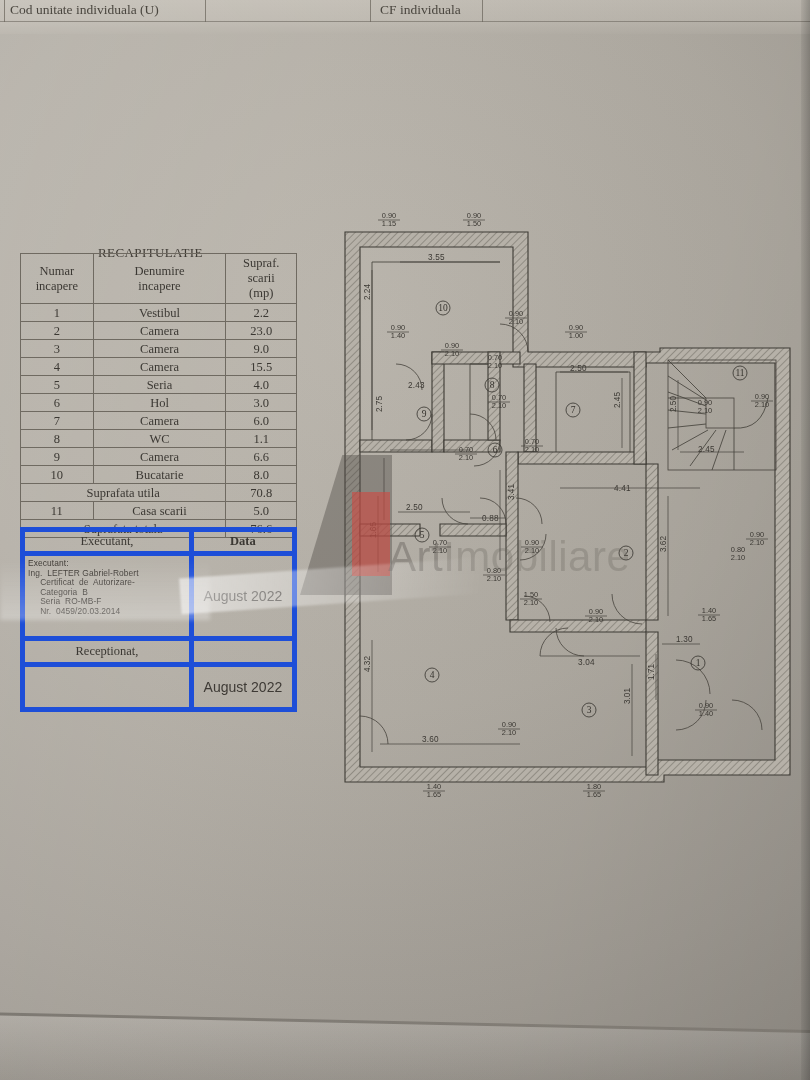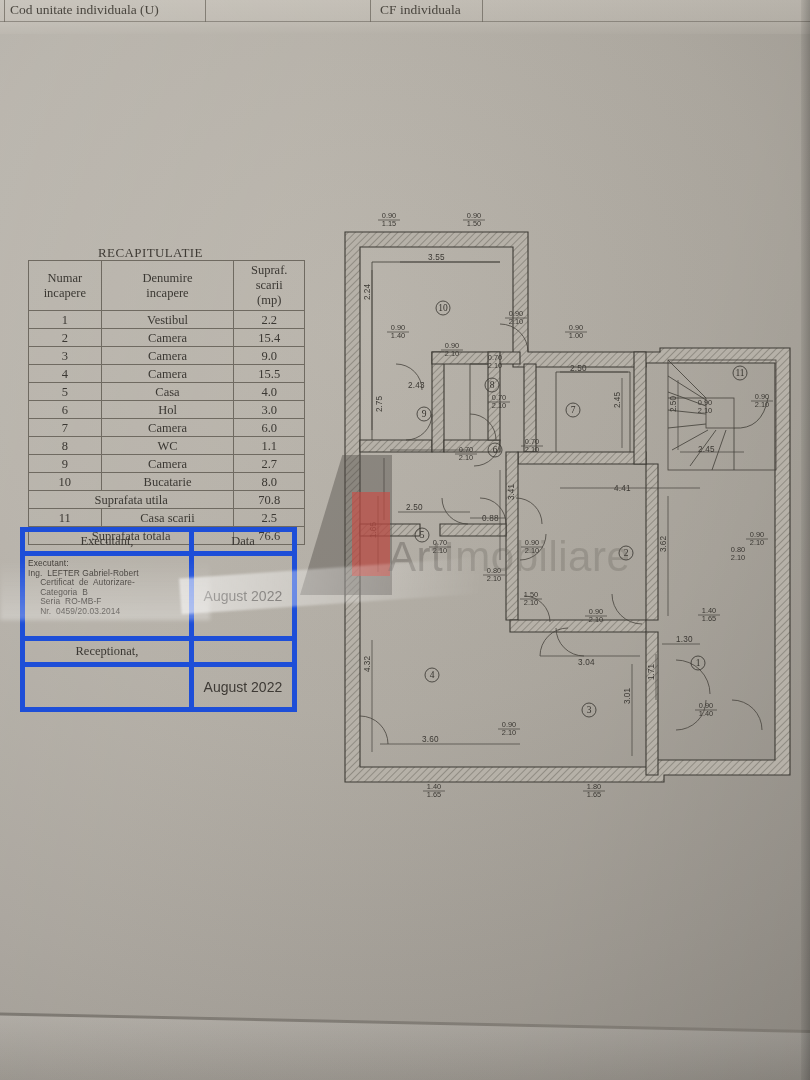--- a/index.html
+++ b/index.html
@@ -56,10 +56,9 @@
     font-size:13px;color:#3f3b35;letter-spacing:.4px;
   }
   table.recap{
-    position:absolute;left:20px;top:260px;width:277px;
+    position:absolute;left:20px;top:253px;width:277px;
     border-collapse:collapse;
     color:#3b3833;
-    margin-left:8px;
   }
   table.recap td,table.recap th{
     border:1px solid #6f6a61;

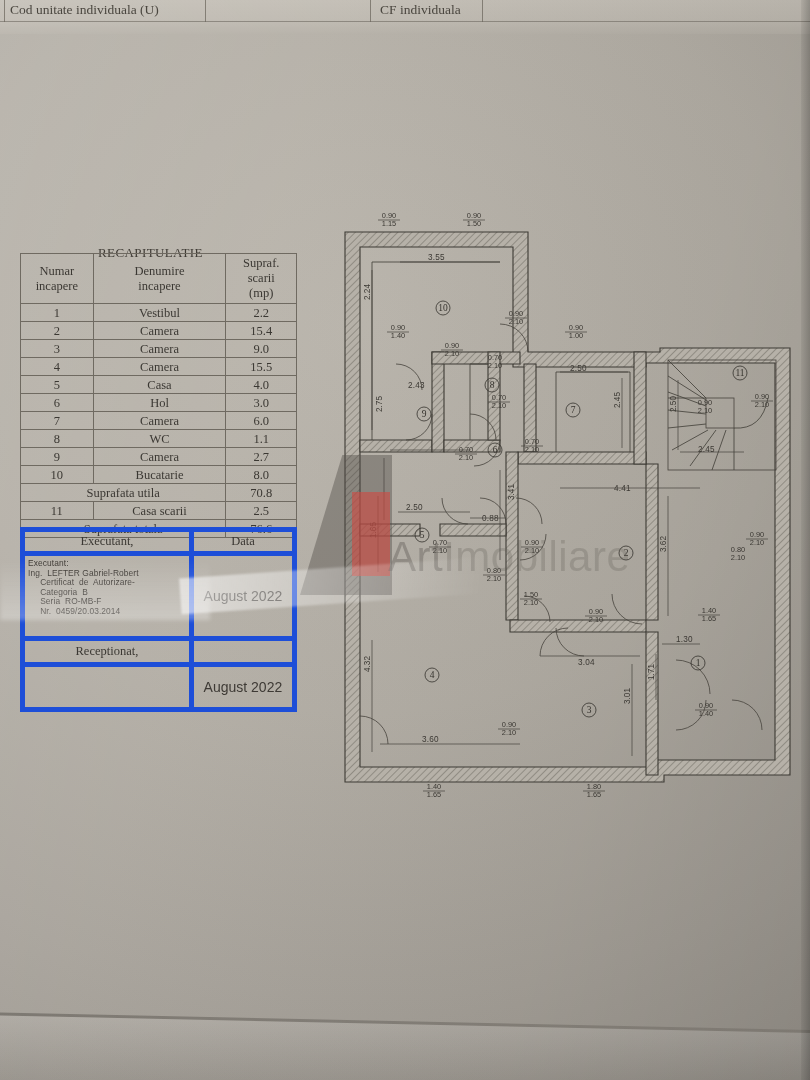--- a/index.html
+++ b/index.html
@@ -182,7 +182,7 @@
       <tr>
         <td class="c-num">2</td>
         <td class="c-name">Camera</td>
-        <td class="c-area">15.4</td>
+        <td class="c-area">23.0</td>
       </tr>
       <tr>
         <td class="c-num">3</td>

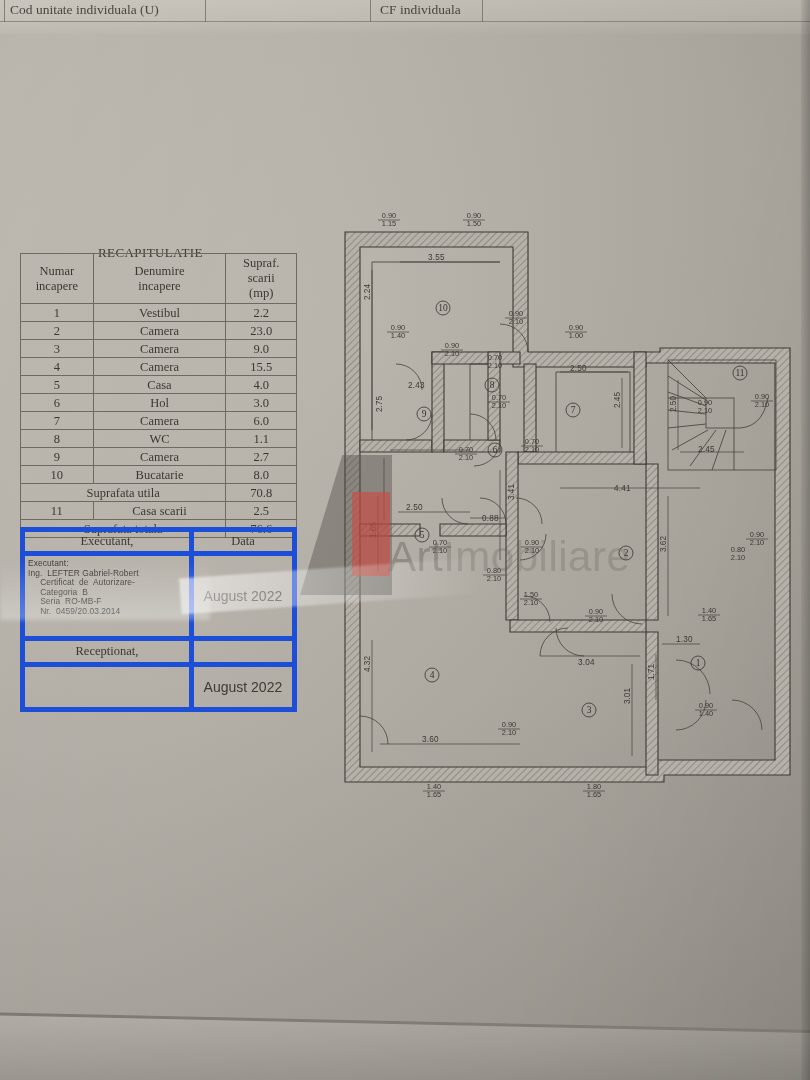--- a/index.html
+++ b/index.html
@@ -196,7 +196,7 @@
       </tr>
       <tr>
         <td class="c-num">5</td>
-        <td class="c-name">Casa</td>
+        <td class="c-name">Seria</td>
         <td class="c-area">4.0</td>
       </tr>
       <tr>

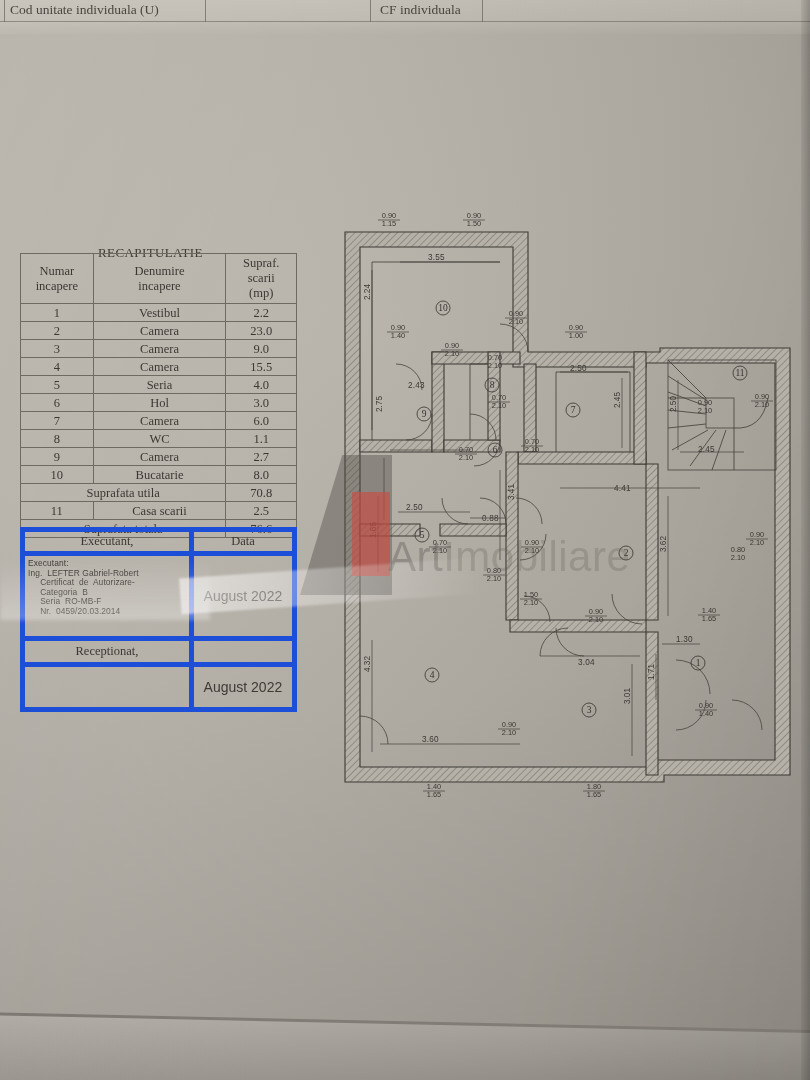--- a/index.html
+++ b/index.html
@@ -217,7 +217,7 @@
       <tr>
         <td class="c-num">9</td>
         <td class="c-name">Camera</td>
-        <td class="c-area">2.7</td>
+        <td class="c-area">6.6</td>
       </tr>
       <tr>
         <td class="c-num">10</td>

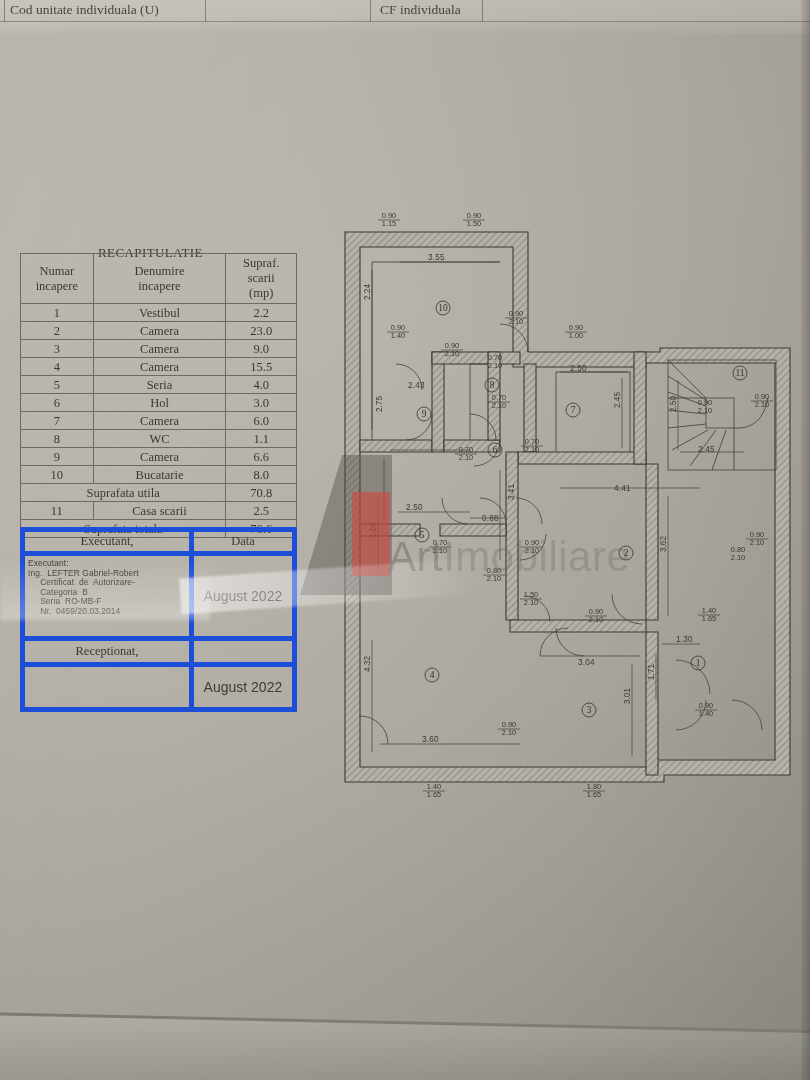--- a/index.html
+++ b/index.html
@@ -232,7 +232,7 @@
       <tr>
         <td class="c-num">11</td>
         <td class="c-name">Casa  scarii</td>
-        <td class="c-area">2.5</td>
+        <td class="c-area">5.0</td>
       </tr>
       <tr>
         <td class="span2" colspan="2">Suprafata  totala</td>

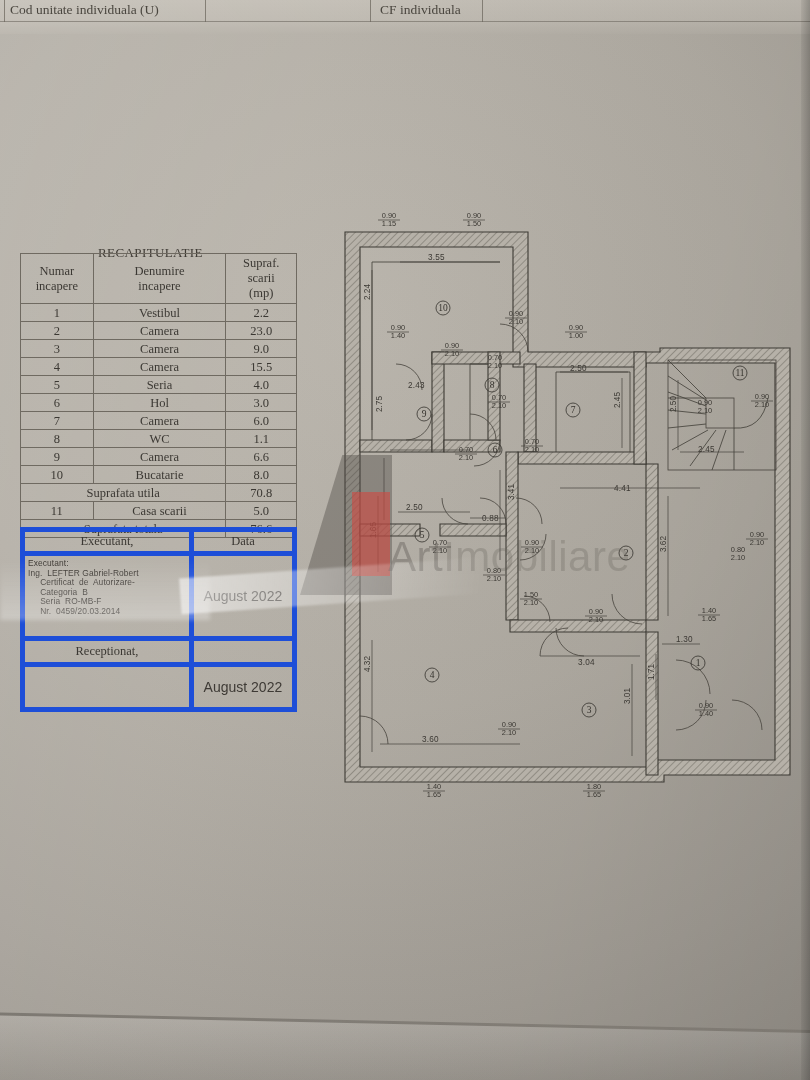--- a/index.html
+++ b/index.html
@@ -245,7 +245,7 @@
     <tbody>
       <tr>
         <td class="hd" style="width:170px;">Executant,</td>
-        <td class="hd" style="width:105px;">Data</td>
+        <td class="hd" style="width:105px;font-weight:bold;">Data</td>
       </tr>
       <tr>
         <td class="body-l">

